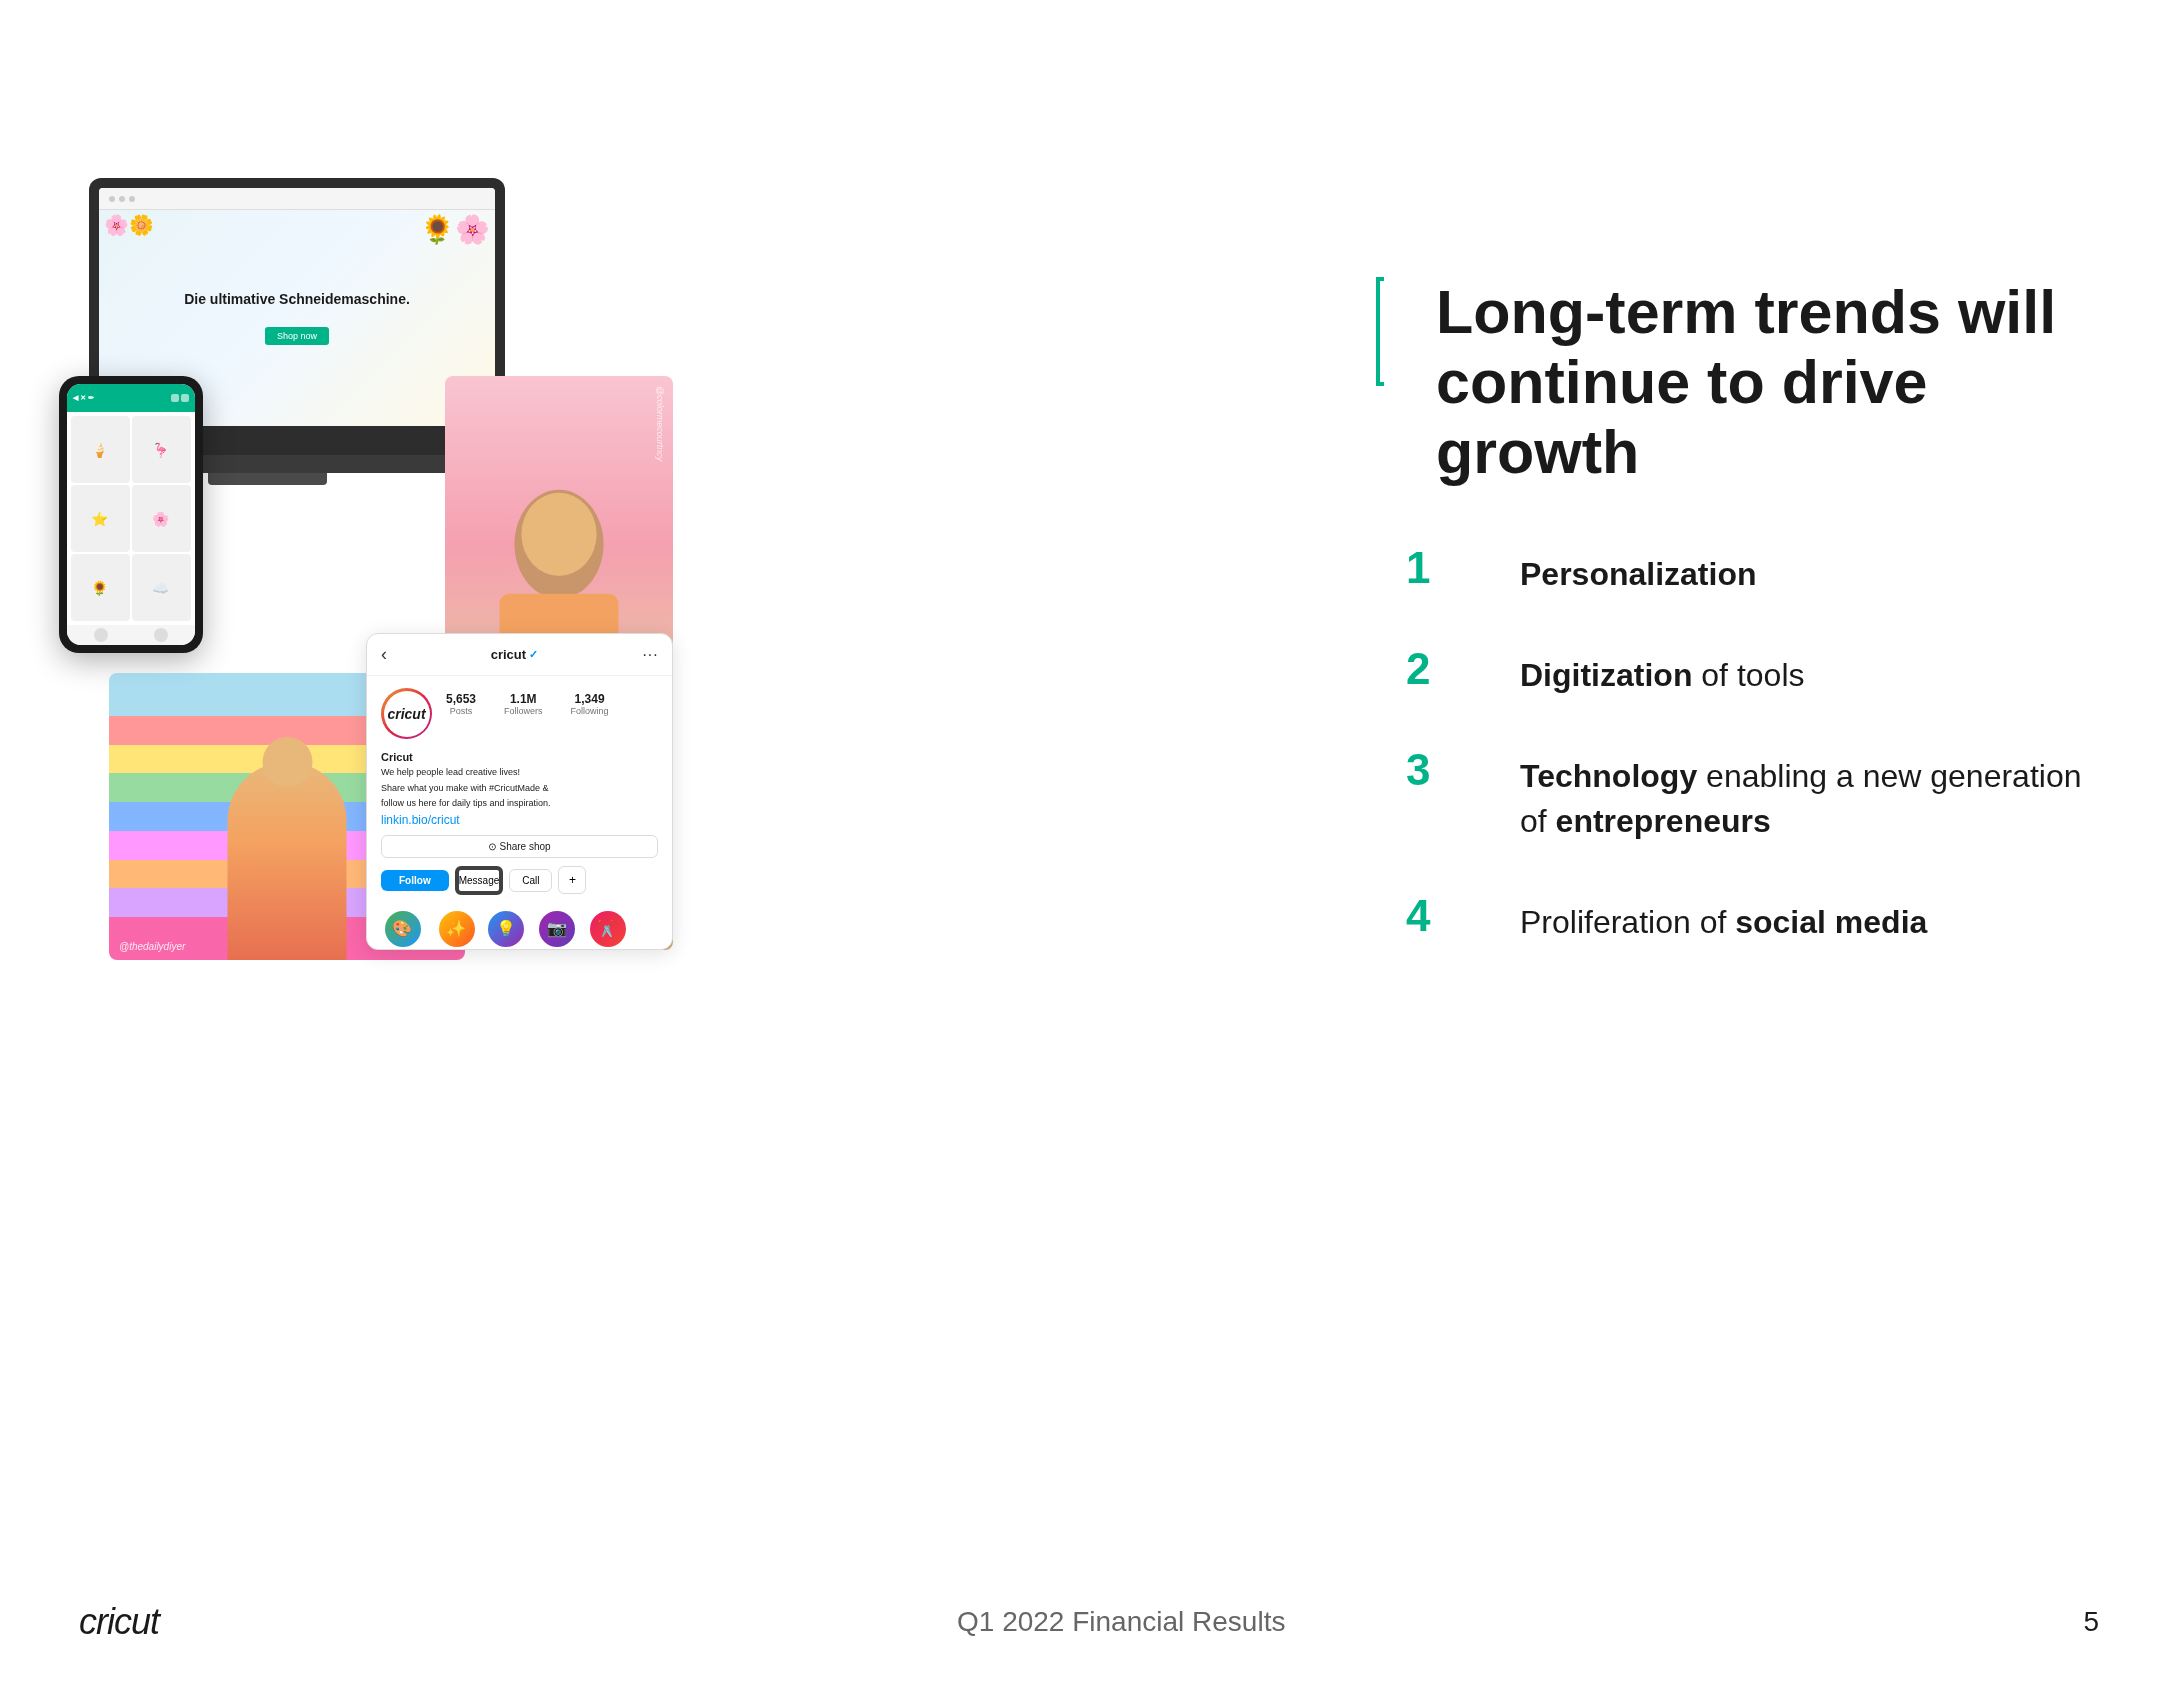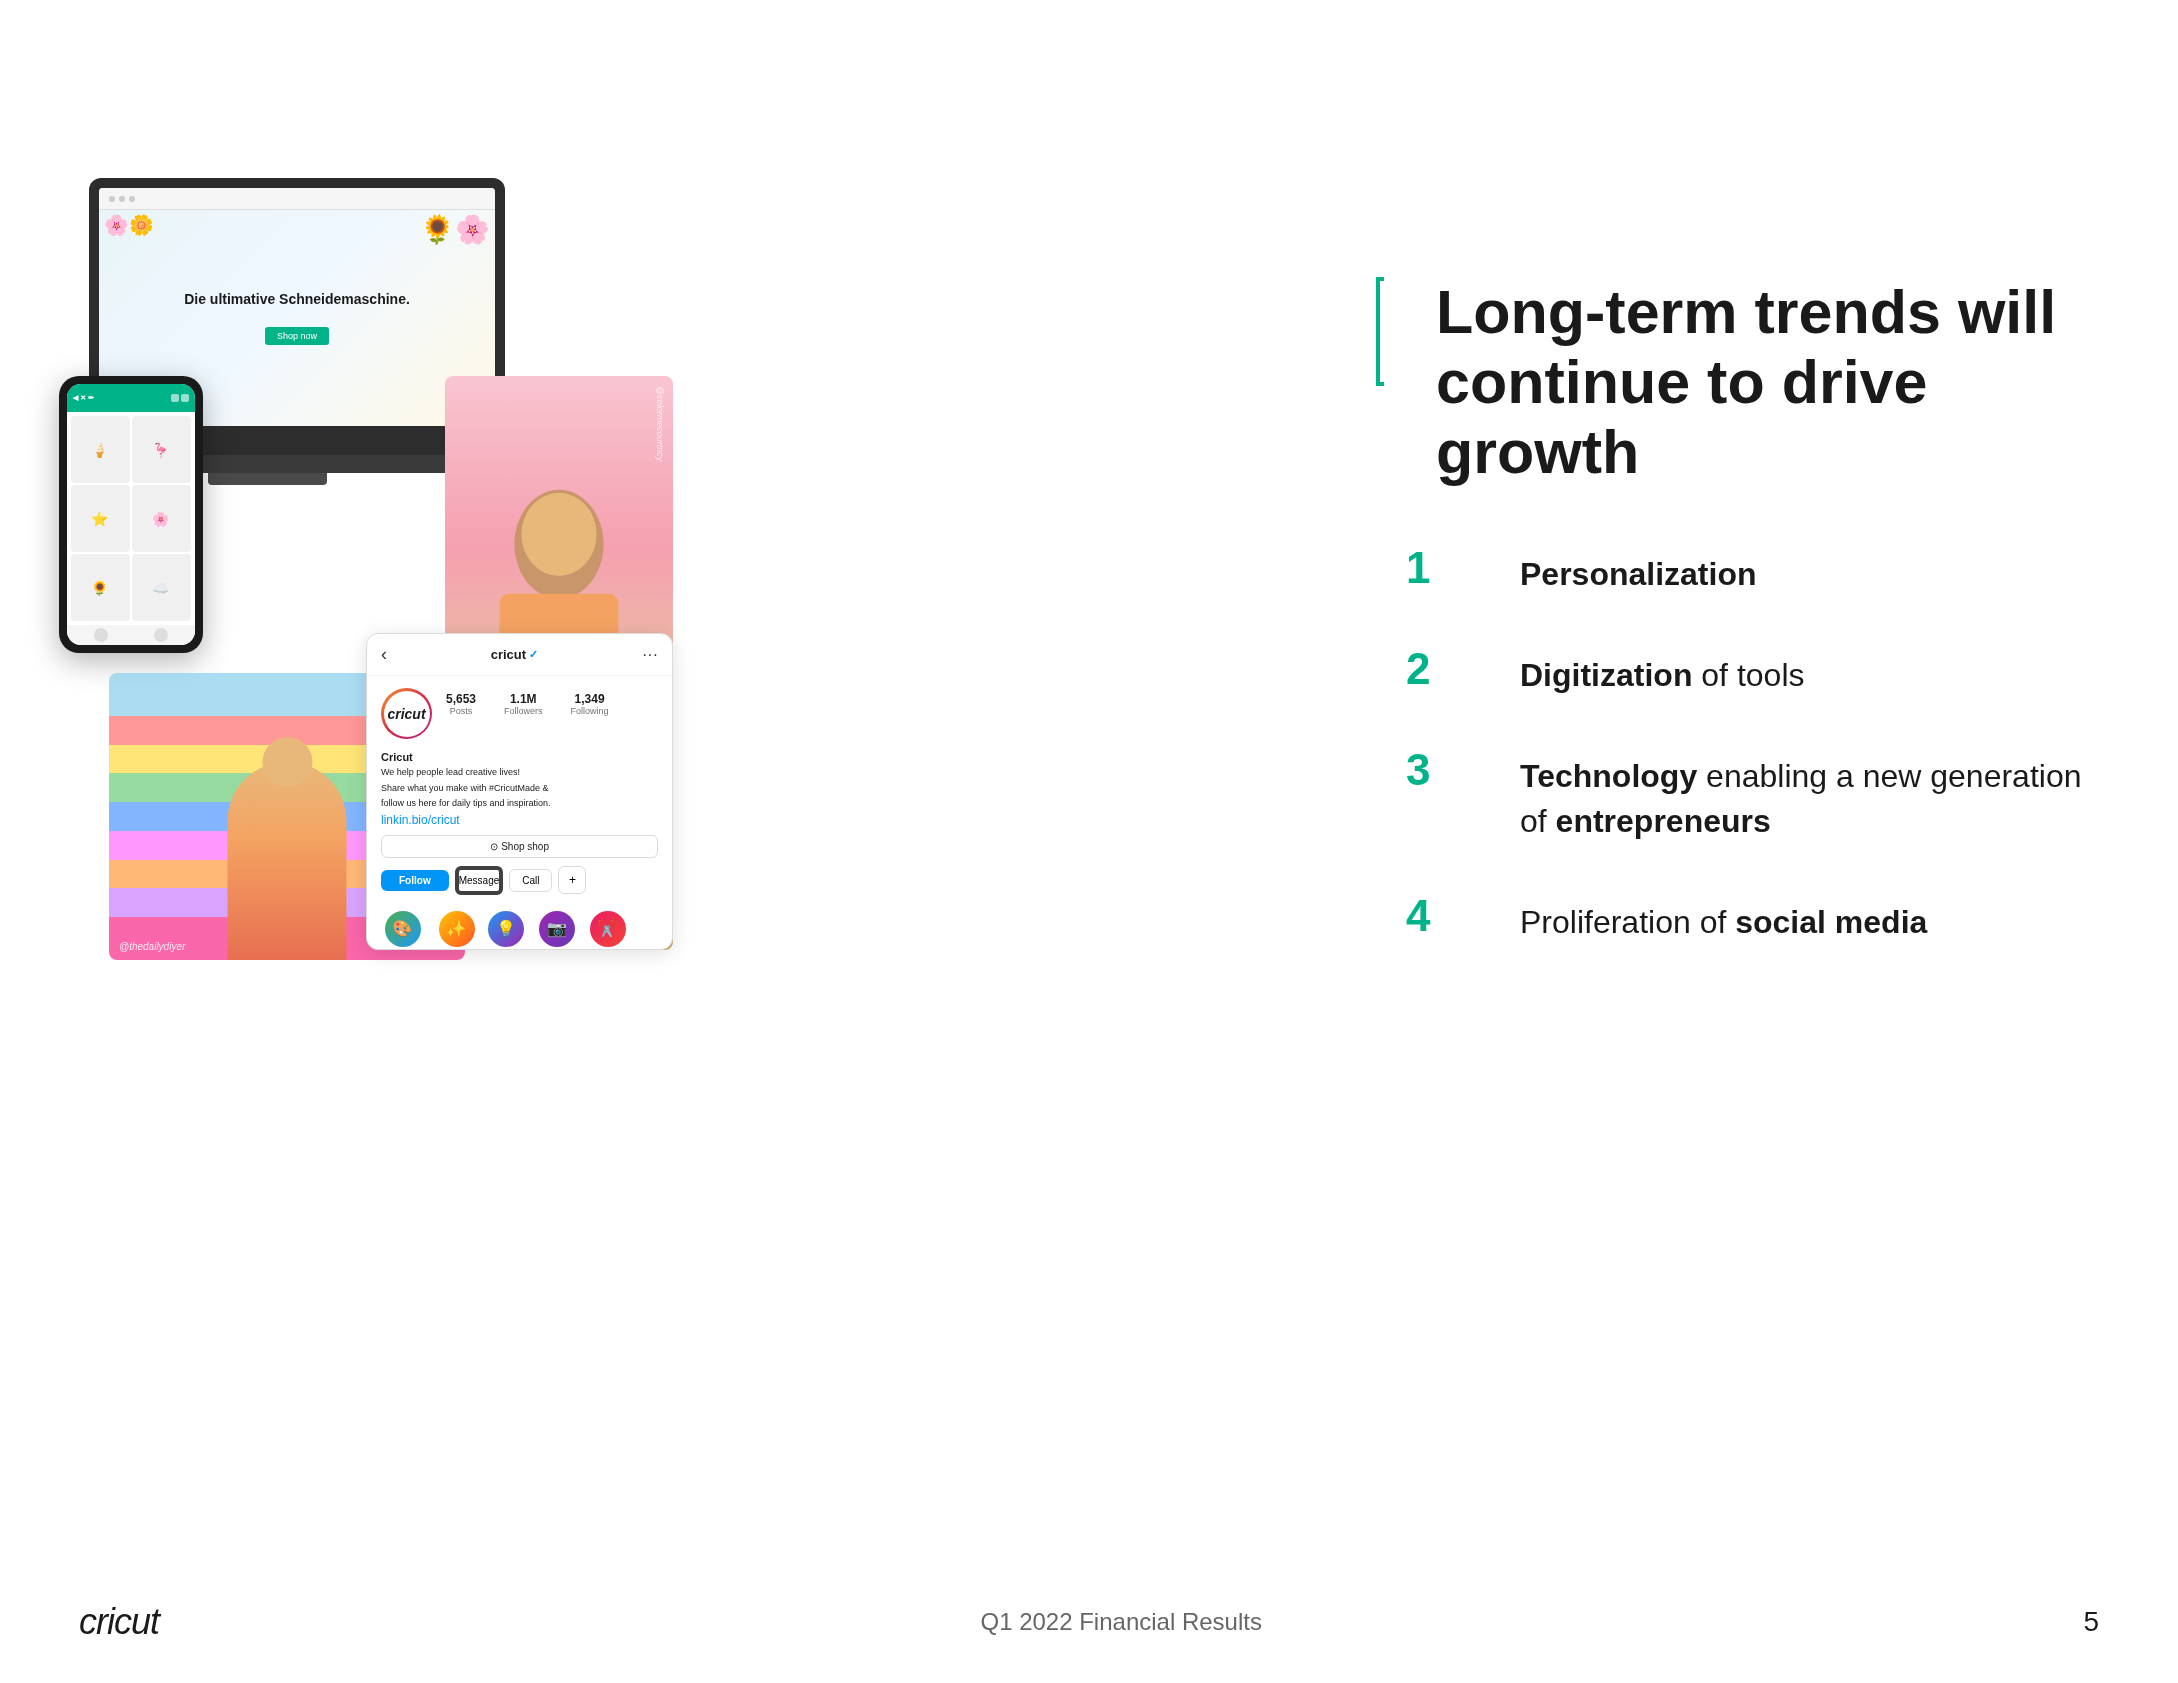--- a/index.html
+++ b/index.html
@@ -668,7 +668,7 @@
       <div class="ig-link">linkin.bio/cricut</div>
     </div>
 
-    <div class="ig-view-shop">⊙ Shop shop</div>
+    <div class="ig-view-shop">⊙ Share shop</div>
 
     <div class="ig-action-row">
       <button class="ig-follow-btn">Follow</button>

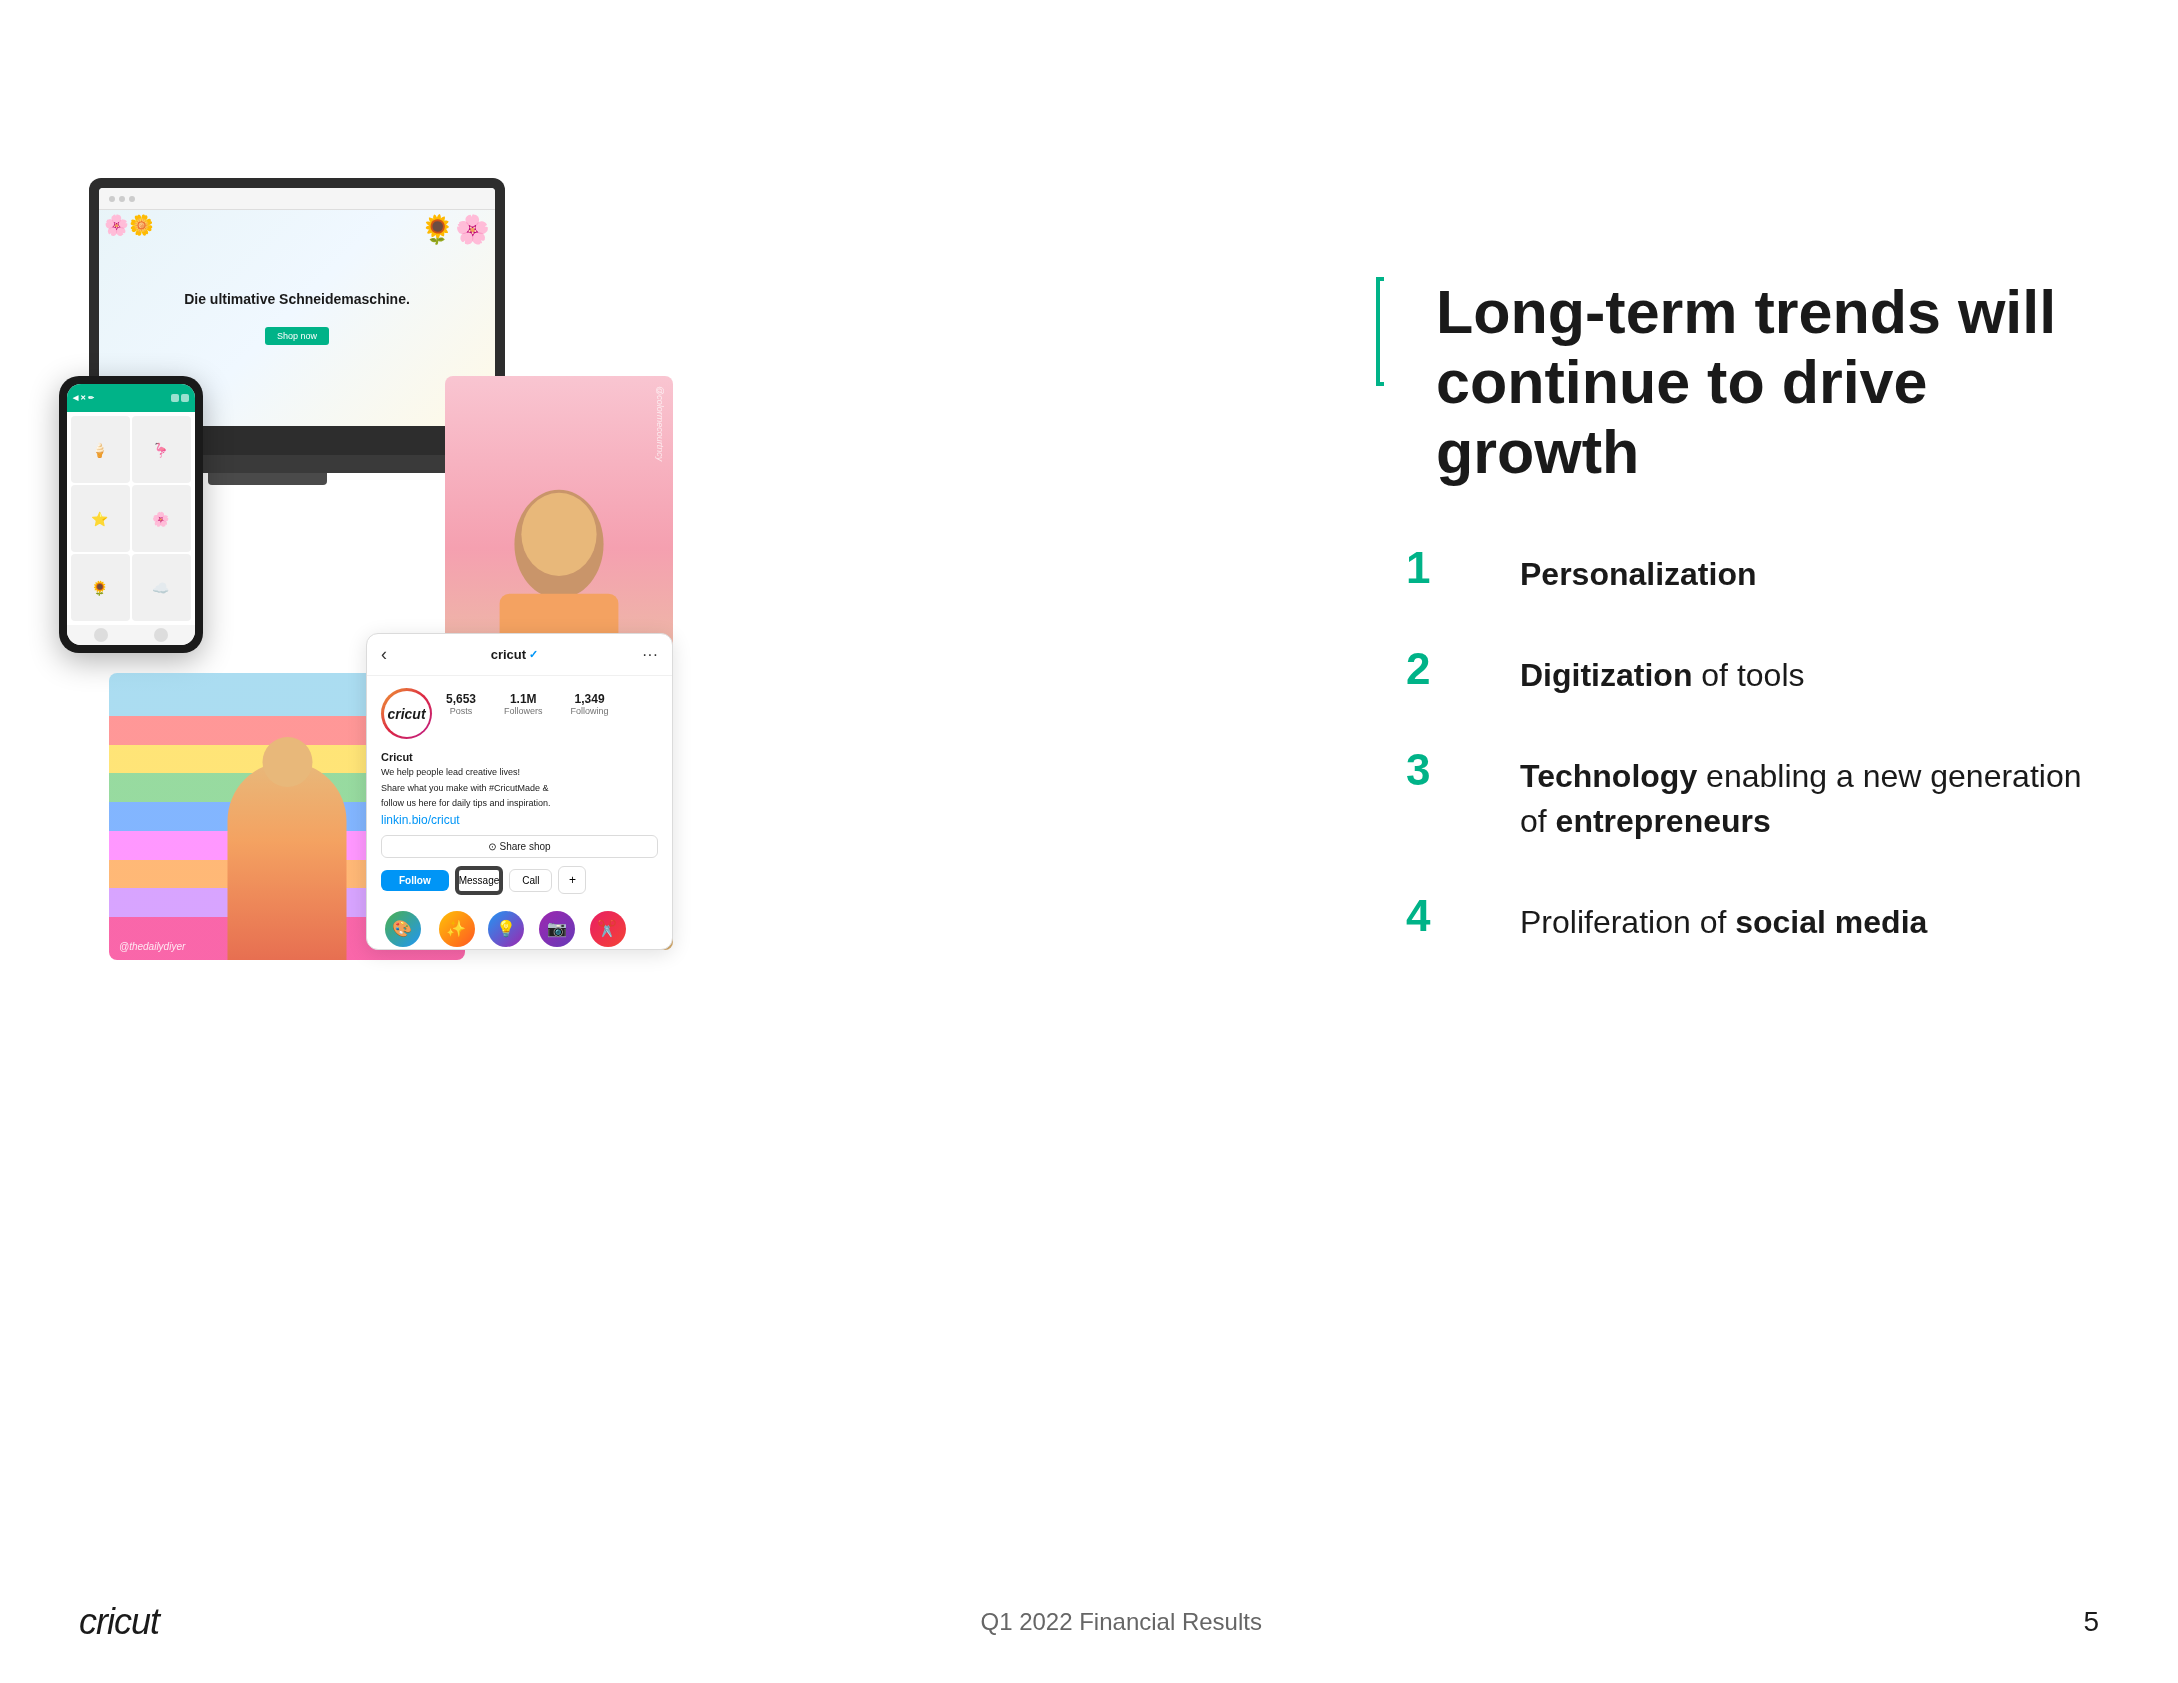--- a/index.html
+++ b/index.html
@@ -498,7 +498,7 @@
     }
 
     .footer-center {
-      font-size: 24px;
+      font-size: 28px;
       color: #666;
     }
 

